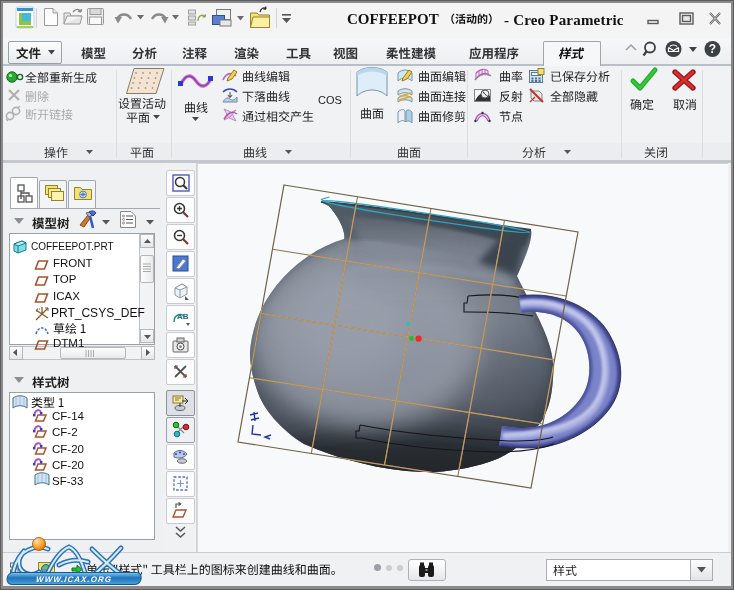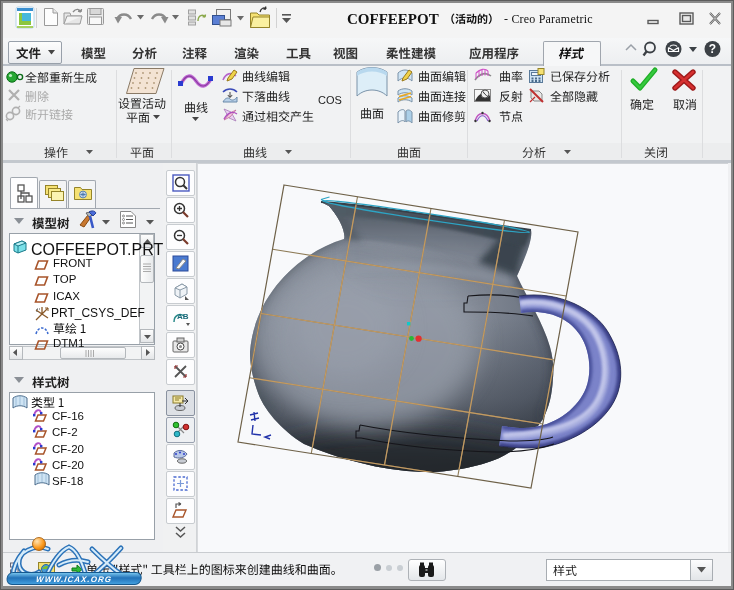--- a/index.html
+++ b/index.html
@@ -96,7 +96,7 @@
 <svg class="t" style="left:444px;top:22.5px">
     <path transform="translate(0 0) scale(0.11 0.11)" d="M66.3 -38C66.3 -16.6 75.2 -0.6 86 10L95.5 5.8C85.5 -5 77.6 -18.8 77.6 -38C77.6 -57.2 85.5 -71 95.5 -81.8L86 -86C75.2 -75.4 66.3 -59.4 66.3 -38ZM108.3 -75C114.1 -71.7 122.6 -66.9 126.6 -64L133.7 -73.7C129.4 -76.4 120.7 -80.9 115.1 -83.7ZM103.5 -47.3C109.5 -44.2 118.1 -39.4 122.2 -36.5L128.9 -46.5C124.5 -49.2 115.6 -53.6 110 -56.2ZM105 -0.3L115.1 7.8C121.2 -2 127.5 -13.4 132.8 -23.9L124 -31.9C118 -20.3 110.3 -7.8 105 -0.3ZM133 -55.8L133 -44.4L159.7 -44.4L159.7 -31.6L139.2 -31.6L139.2 8.9L150.2 8.9L150.2 4.8L180.2 4.8L180.2 8.4L191.7 8.4L191.7 -31.6L171.1 -31.6L171.1 -44.4L196.7 -44.4L196.7 -55.8L171.1 -55.8L171.1 -69.6C179 -71.2 186.5 -73.2 192.9 -75.6L183.7 -85C172.6 -80.5 153.8 -77.2 136.8 -75.5C138.1 -72.9 139.7 -68.2 140.2 -65.3C146.5 -65.9 153.1 -66.6 159.7 -67.6L159.7 -55.8ZM150.2 -6.1L150.2 -20.7L180.2 -20.7L180.2 -6.1ZM208.1 -77.2L208.1 -66.7L247.4 -66.7L247.4 -77.2ZM209 -2L209.1 -2.2L209.1 -1.9C212 -3.8 216.3 -5.2 241.2 -11.7L242.3 -7L251.9 -10C249.8 -6.5 247.3 -3.2 244.3 -0.3C247.3 1.6 251.3 5.9 253.2 8.8C267.4 -5.3 271.6 -26.4 273 -51.7L283.3 -51.7C282.4 -20.3 281.4 -8.1 279.2 -5.3C278.1 -4 277.2 -3.7 275.5 -3.7C273.3 -3.7 269.1 -3.7 264.3 -4.1C266.3 -0.8 267.7 4.2 267.9 7.6C273.1 7.8 278.2 7.8 281.4 7.3C284.9 6.6 287.2 5.6 289.7 2.1C293.1 -2.5 294.1 -17.2 295.1 -57.8C295.1 -59.3 295.2 -63.2 295.2 -63.2L273.4 -63.2L273.6 -83.2L261.7 -83.2L261.6 -63.2L250.4 -63.2L250.4 -51.7L261.2 -51.7C260.5 -35.8 258.4 -22 252.5 -11.1C250.7 -18 246.8 -28.6 243.2 -36.7L233.5 -34.1C235.1 -30.3 236.7 -26 238.1 -21.7L221.1 -17.7C224.3 -25.5 227.4 -34.5 229.5 -43.1L249.2 -43.1L249.2 -54L204.8 -54L204.8 -43.1L217.2 -43.1C215 -32.5 211.5 -22.3 210.2 -19.3C208.6 -15.6 207.2 -13.3 205.2 -12.7C206.6 -9.7 208.4 -4.2 209 -2ZM353.6 -40.6C358.5 -33.3 364.7 -23.4 367.5 -17.3L377.7 -23.5C374.6 -29.4 367.9 -39 363 -45.9ZM358.5 -84.9C355.6 -73 350.8 -60.9 345 -52.3L345 -68.7L329.5 -68.7C331.2 -72.9 333 -78.1 334.6 -83.1L321.6 -85C321.2 -80.2 320 -73.7 318.7 -68.7L307.3 -68.7L307.3 6L318.2 6L318.2 -1.4L345 -1.4L345 -48.4C347.7 -46.7 351.1 -44.2 352.8 -42.6C355.9 -46.9 358.9 -52.4 361.6 -58.5L383.1 -58.5C382.1 -23.1 380.8 -8 377.7 -4.8C376.5 -3.4 375.4 -3.1 373.4 -3.1C370.8 -3.1 364.8 -3.1 358.4 -3.7C360.5 -0.4 362.1 4.7 362.3 8C368.2 8.2 374.3 8.3 378.1 7.8C382.2 7.1 385 6 387.7 2.2C391.9 -3.1 393 -19.1 394.3 -64.1C394.4 -65.5 394.4 -69.5 394.4 -69.5L366.1 -69.5C367.6 -73.7 369 -78 370.1 -82.2ZM318.2 -58.3L334.2 -58.3L334.2 -42L318.2 -42ZM318.2 -11.9L318.2 -31.6L334.2 -31.6L334.2 -11.9ZM433.7 -38C433.7 -59.4 424.8 -75.4 414 -86L404.5 -81.8C414.5 -71 422.4 -57.2 422.4 -38C422.4 -18.8 414.5 -5 404.5 5.8L414 10C424.8 -0.6 433.7 -16.6 433.7 -38Z" fill="#111"></path>
   </svg>
-<div class="abs" style="left:504px;top:12px;font-family:'Liberation Serif',serif;font-weight:normal;font-size:12px;letter-spacing:0.2px;color:#111;white-space:nowrap">- Creo Parametric</div>
+<div class="abs" style="left:504px;top:12px;font-family:'Liberation Serif',serif;font-weight:bold;font-size:15px;letter-spacing:0.2px;color:#111;white-space:nowrap">- Creo Parametric</div>
 <svg class="t" style="left:646px;top:12px">
     <g stroke="#5a5a5a" fill="none" stroke-width="1.4">
 <rect x="2" y="8.5" width="10" height="3" fill="#f4f4f4"></rect>

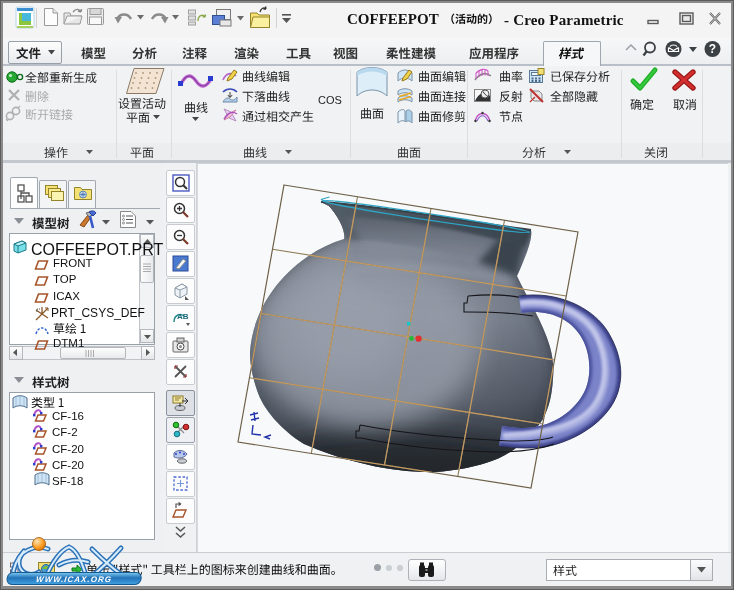--- a/index.html
+++ b/index.html
@@ -523,7 +523,7 @@
 <path d="M5 6 L5 13" stroke="#1a7a8a"></path>
     </g>
   </svg>
-<div class="abs" style="left:31px;top:241px;font-size:16px;color:#111;white-space:nowrap">COFFEEPOT.PRT</div>
+<div class="abs" style="left:31px;top:241px;font-size:10px;color:#111;white-space:nowrap">COFFEEPOT.PRT</div>
 <svg class="t" style="left:35px;top:260px">
     <path d="M3.5 1 L12.5 1 L9.5 9 L0.5 9 Z" fill="none" stroke="#a8542a" stroke-width="1.6"></path>
   </svg>

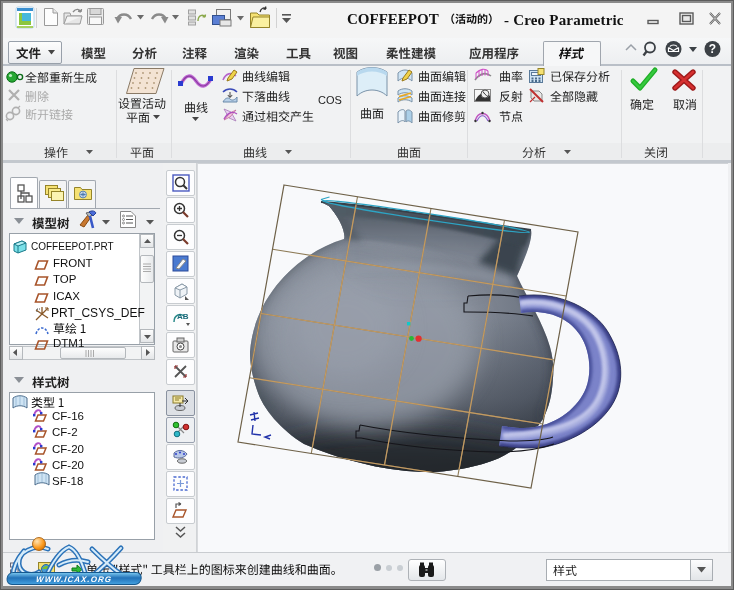--- a/index.html
+++ b/index.html
@@ -580,7 +580,7 @@
       <rect x="7" y="3" width="2.4" height="2.4" fill="#2a3bd0"></rect>
     </g>
   </svg>
-<div class="abs" style="left:52px;top:410px;font-size:11.5px;color:#111;white-space:nowrap">CF-16</div>
+<div class="abs" style="left:52px;top:410px;font-size:11.5px;color:#111;white-space:nowrap">CF-14</div>
 <svg class="t" style="left:33px;top:425px">
     <g>
       <path d="M5 6 L13 6 L10.5 12 L2.5 12 Z" fill="none" stroke="#a8542a" stroke-width="1.5"></path>

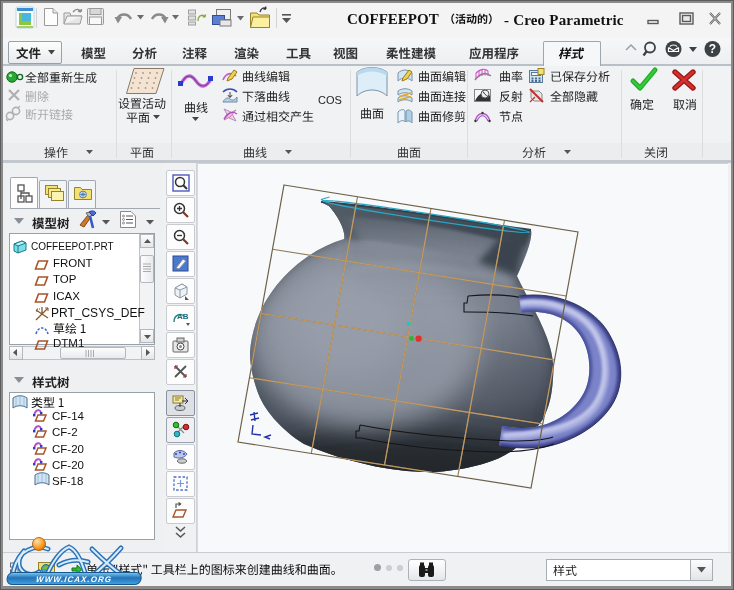--- a/index.html
+++ b/index.html
@@ -616,7 +616,7 @@
       </g>
     </g>
   </svg>
-<div class="abs" style="left:52px;top:475px;font-size:11.5px;color:#111;white-space:nowrap">SF-18</div>
+<div class="abs" style="left:52px;top:475px;font-size:11.5px;color:#111;white-space:nowrap">SF-33</div>
 <div class="abs" style="left:163px;top:163px;width:34px;height:389px;background:#f0f1f2;border-right:1px solid #d0d3d6"></div>
 <div class="abs" style="left:166px;top:170px;width:29px;height:26px;background:#fdfdfe;border:1px solid #c8ccd0;border-radius:2px"></div>
 <div class="abs" style="left:166px;top:197px;width:29px;height:26px;background:#fdfdfe;border:1px solid #c8ccd0;border-radius:2px"></div>

